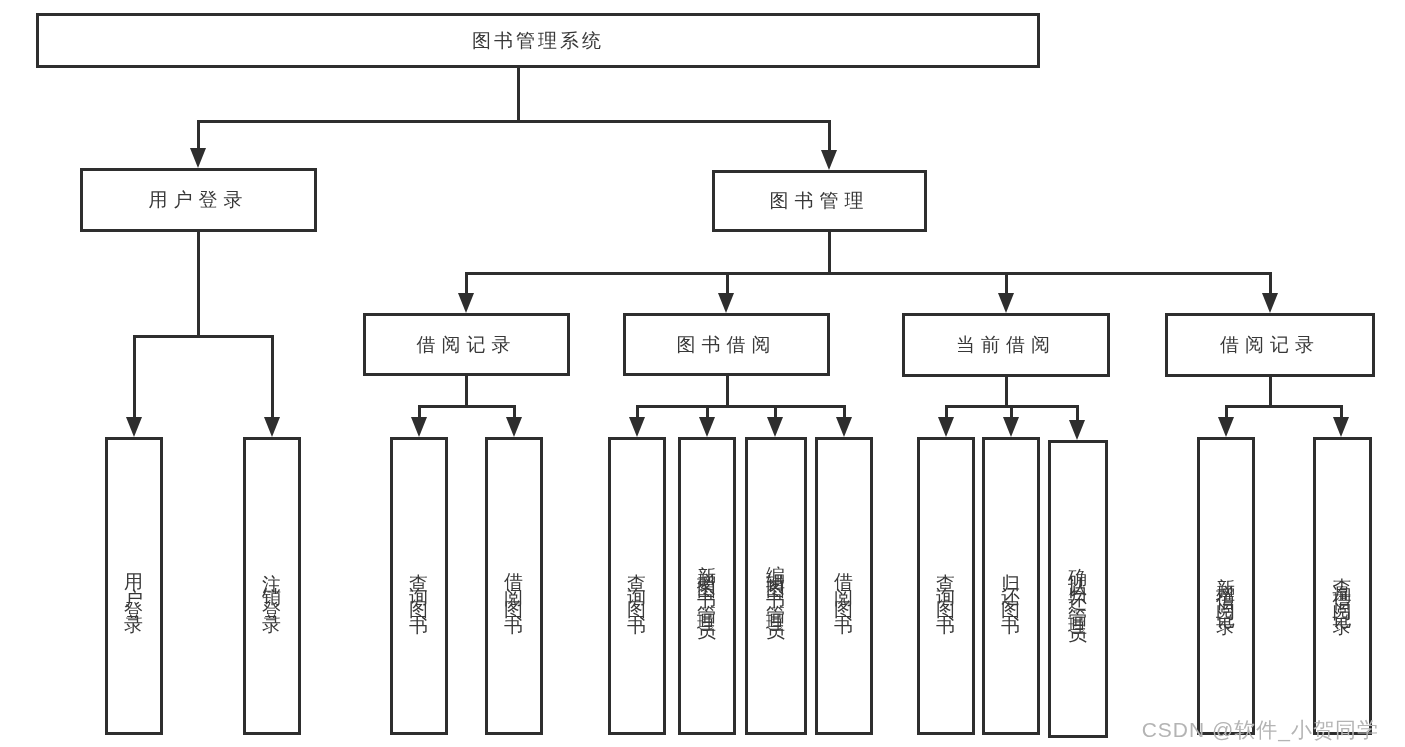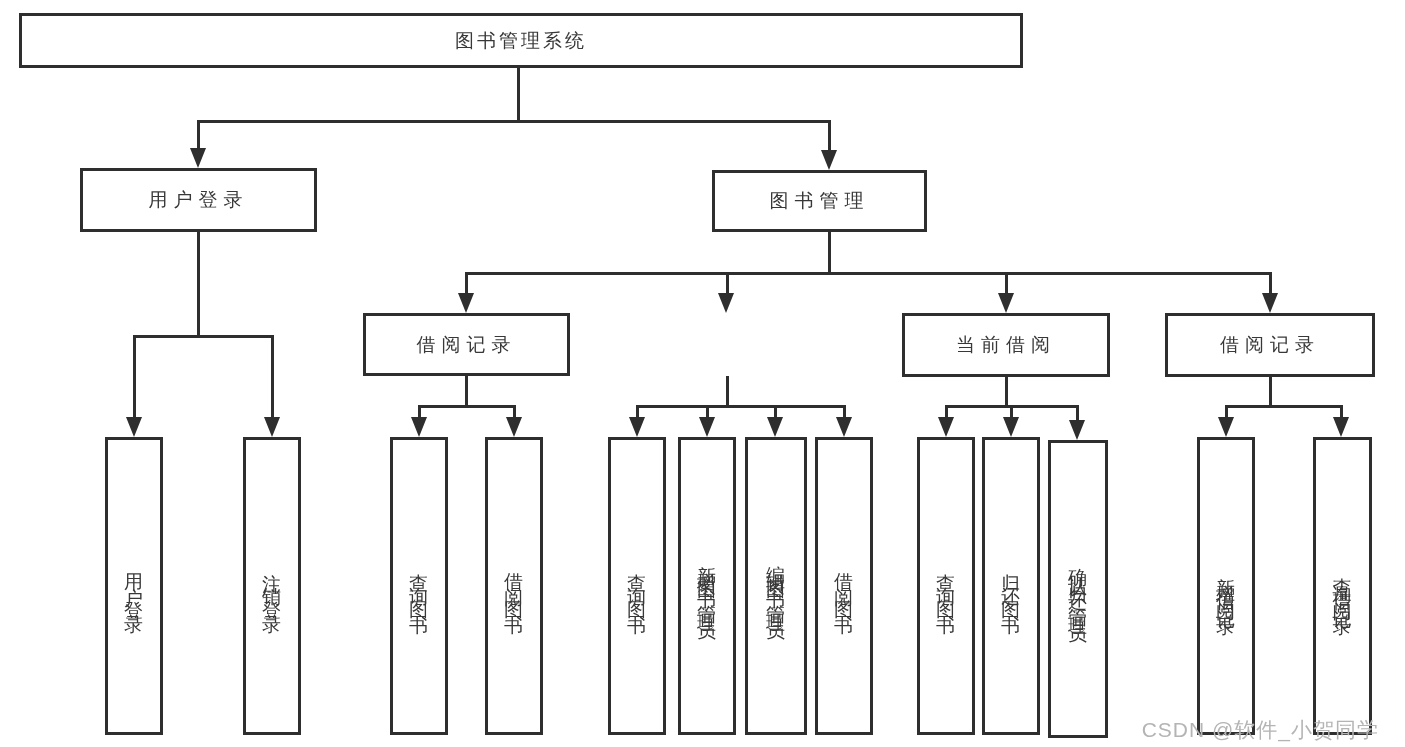--- a/index.html
+++ b/index.html
@@ -37,7 +37,7 @@
 
 <div id="canvas">
 
-  <div class="box title" style="left:19px;top:13px;width:1004px;height:55px;">
+  <div class="box title" style="left:36px;top:13px;width:1004px;height:55px;">
     <span>图书管理系统</span>
   </div>
 

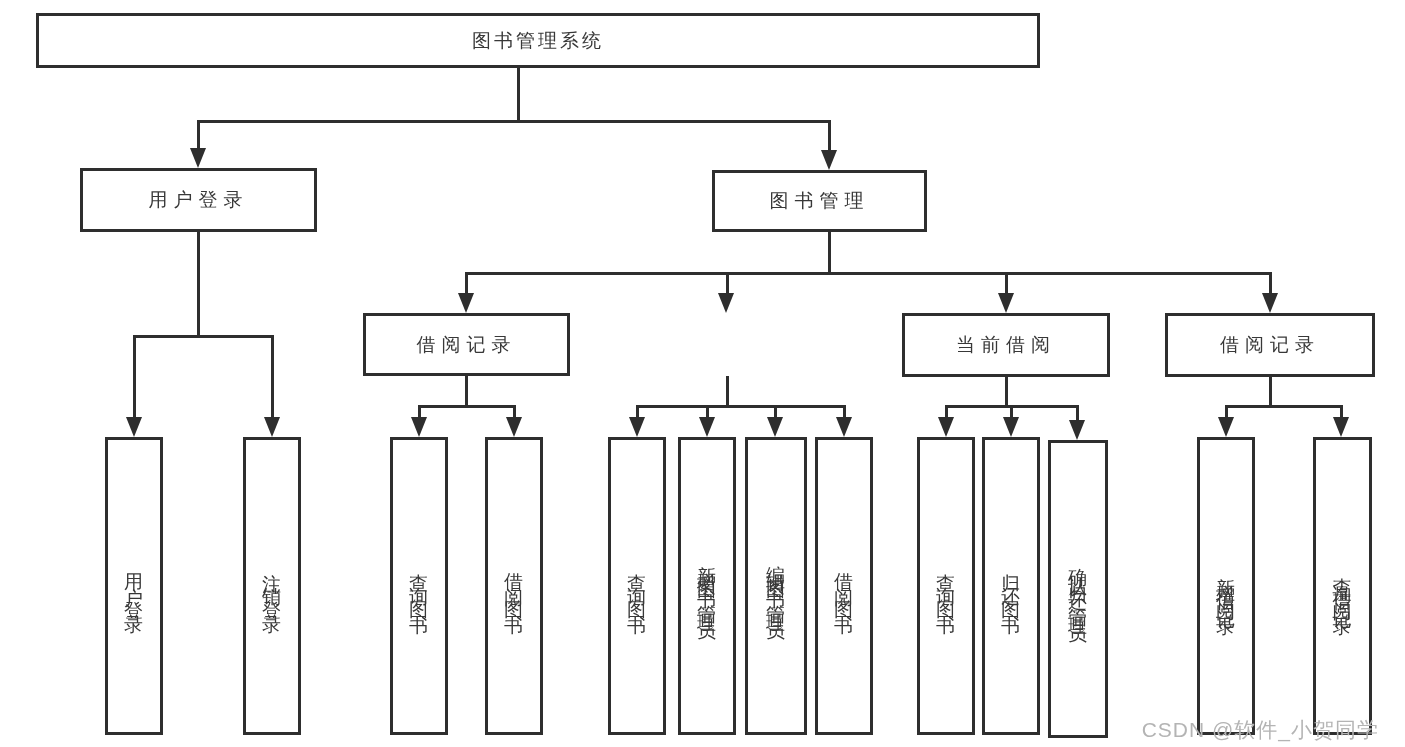--- a/index.html
+++ b/index.html
@@ -53,6 +53,9 @@
     <span>借阅记录</span>
   </div>
 
+  <div class="box lvl" style="left:623px;top:313px;width:207px;height:63px;">
+    <span>图书借阅</span>
+  </div>
 
   <div class="box lvl" style="left:902px;top:313px;width:208px;height:64px;">
     <span>当前借阅</span>

